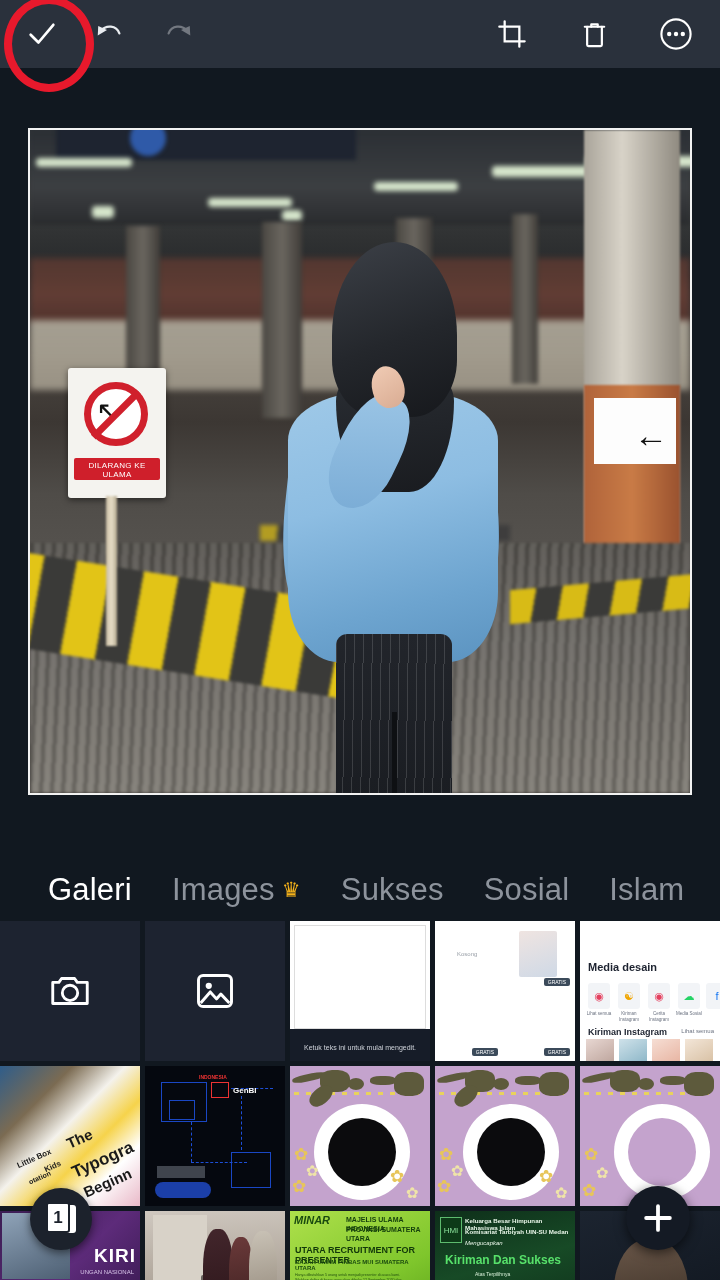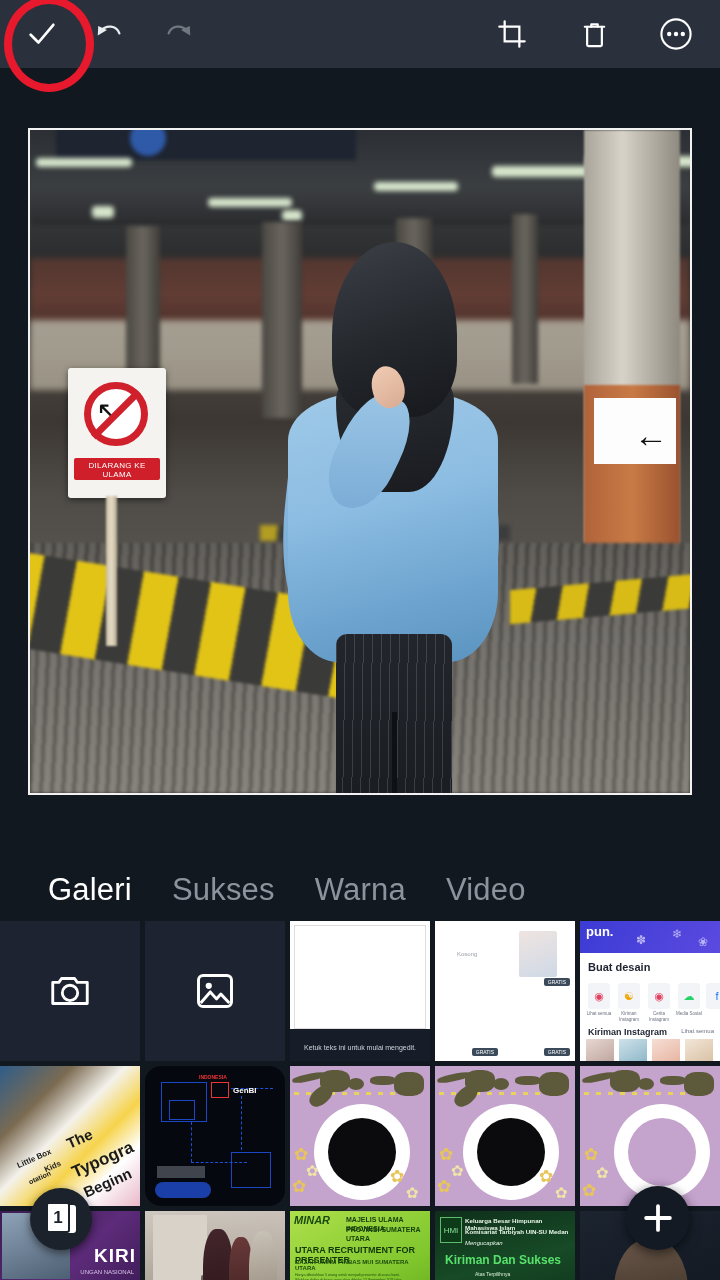--- a/index.html
+++ b/index.html
@@ -524,6 +524,10 @@
       <span>Galeri</span>
     </div>
     <div class="tab">
+      <span>Images</span>
+      <span class="crown">♛</span>
+    </div>
+    <div class="tab">
       <span>Sukses</span>
     </div>
     <div class="tab">

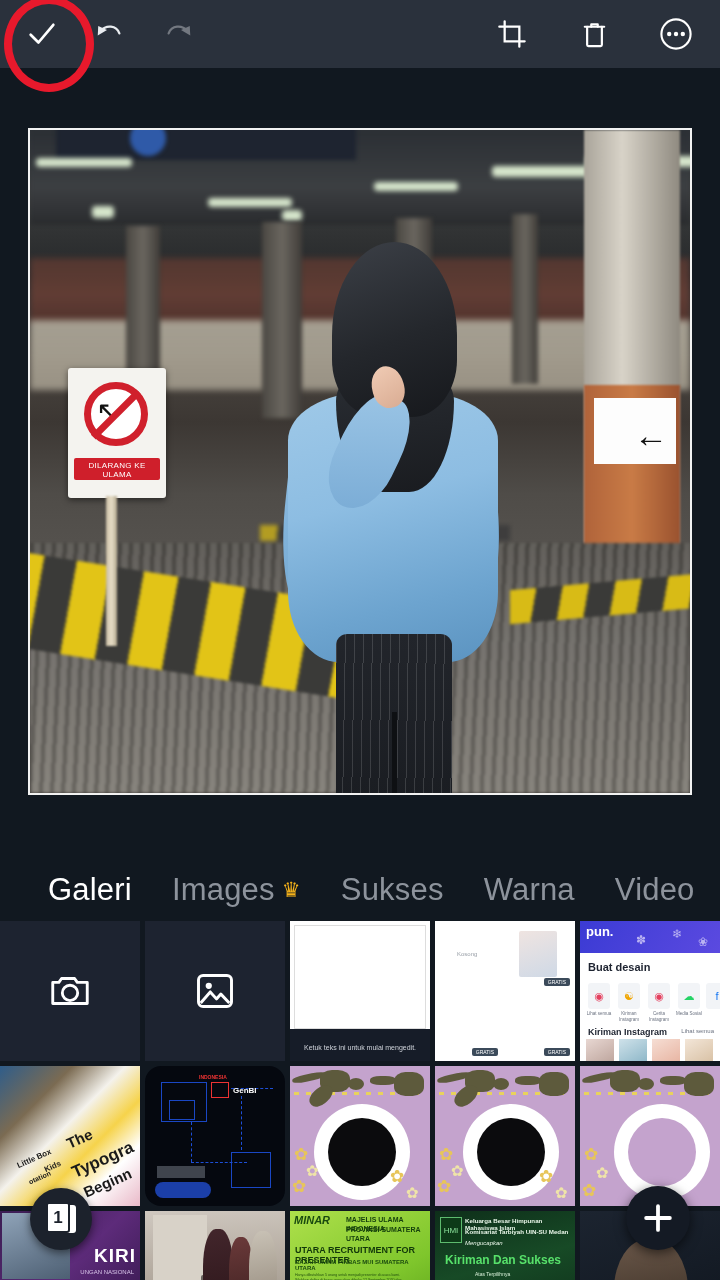--- a/index.html
+++ b/index.html
@@ -531,7 +531,7 @@
       <span>Sukses</span>
     </div>
     <div class="tab">
-      <span>Warna</span>
+      <span>Sosial</span>
     </div>
     <div class="tab">
       <span>Video</span>

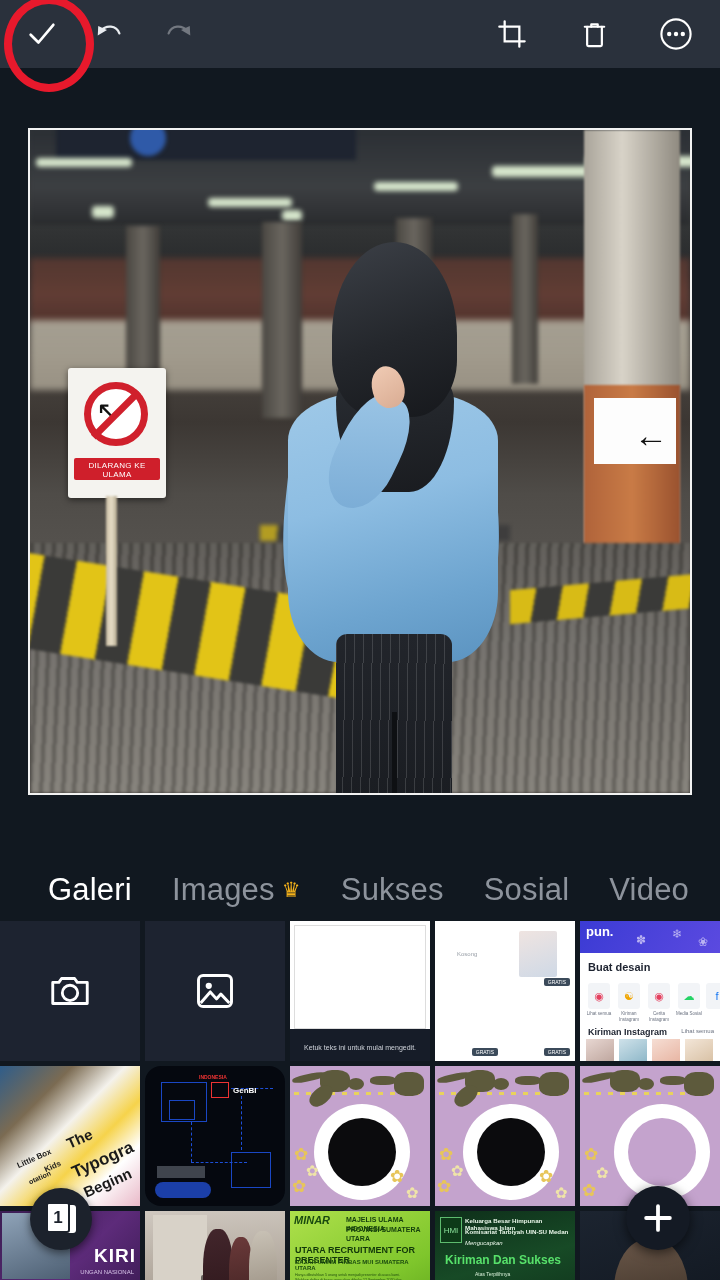--- a/index.html
+++ b/index.html
@@ -534,7 +534,7 @@
       <span>Sosial</span>
     </div>
     <div class="tab">
-      <span>Video</span>
+      <span>Islam</span>
     </div>
   </div>
 

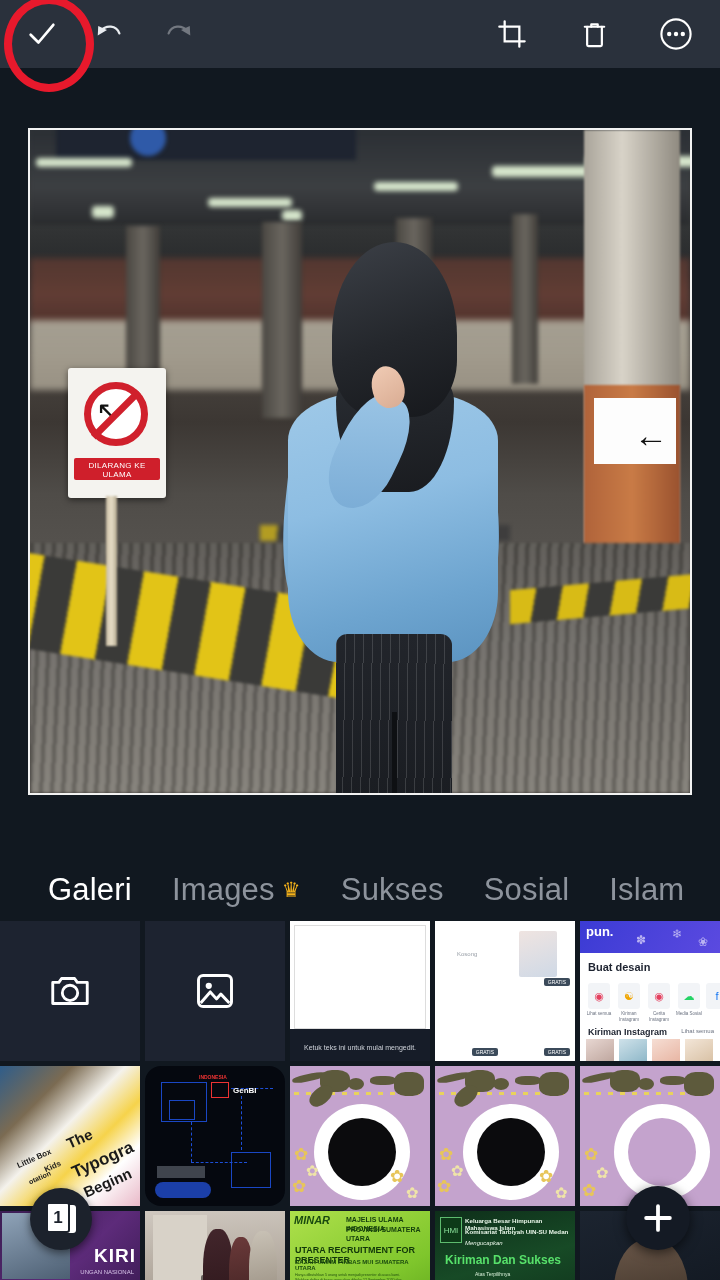--- a/index.html
+++ b/index.html
@@ -581,12 +581,6 @@
     </div>
 
     <div class="cell t-canva2">
-      <div class="c2-top">
-        <div class="pun">pun.</div>
-        <div class="c2-flower" style="left:56px; top:12px;">✽</div>
-        <div class="c2-flower" style="left:92px; top:6px;">❄</div>
-        <div class="c2-flower" style="left:118px; top:14px;">❀</div>
-      </div>
       <div class="c2-h">Buat desain</div>
       <div class="c2-ic" style="left:8px;  color:#e4405f;">◉</div>
       <div class="c2-ic" style="left:38px; color:#f0a500;">☯</div>

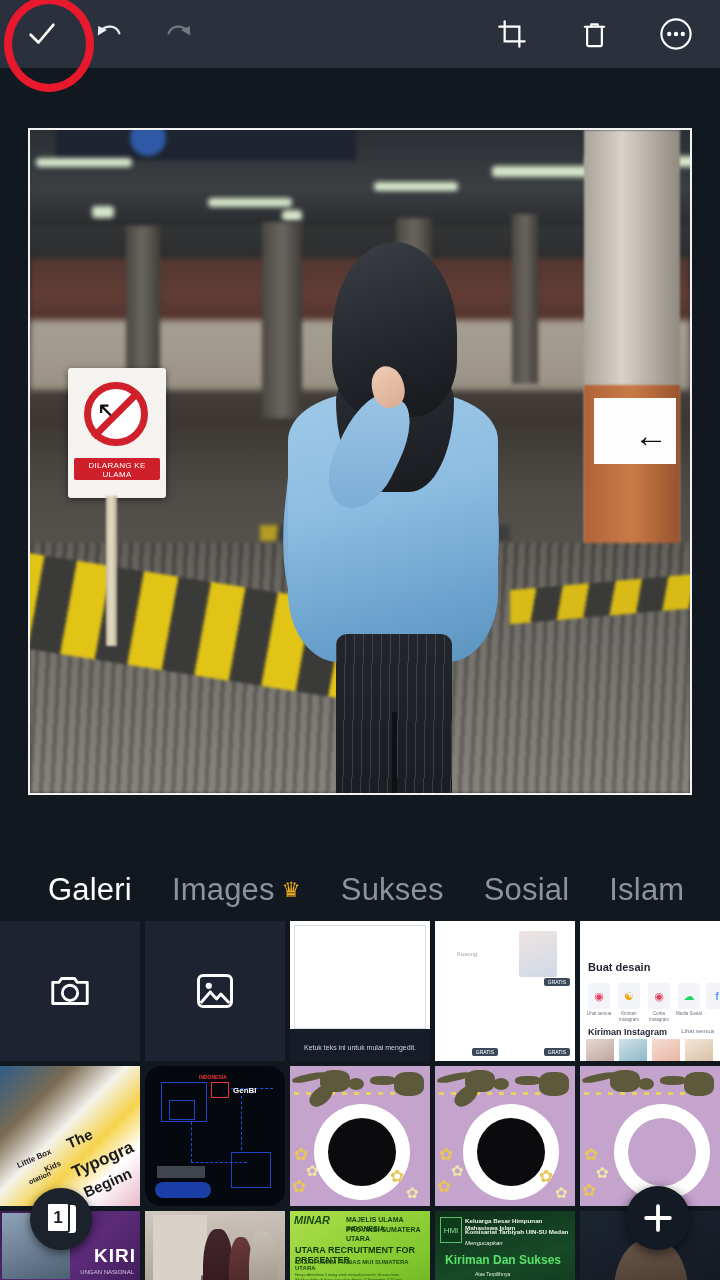--- a/index.html
+++ b/index.html
@@ -581,7 +581,7 @@
     </div>
 
     <div class="cell t-canva2">
-      <div class="c2-h">Buat desain</div>
+      <div class="c2-h">Media desain</div>
       <div class="c2-ic" style="left:8px;  color:#e4405f;">◉</div>
       <div class="c2-ic" style="left:38px; color:#f0a500;">☯</div>
       <div class="c2-ic" style="left:68px; color:#e4405f;">◉</div>

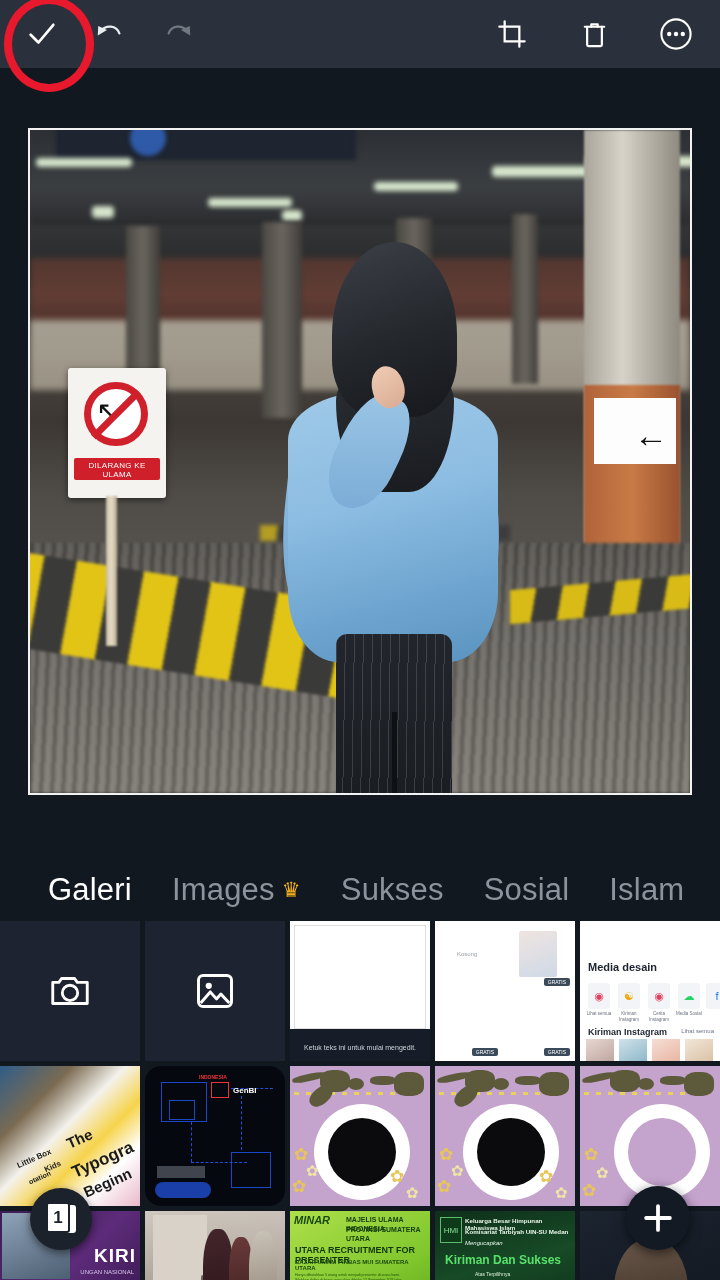--- a/index.html
+++ b/index.html
@@ -318,7 +318,7 @@
   }
   .t-typo .tx { position:absolute; color:#1a1a1a; font-weight:bold; transform: rotate(-24deg); }
 
-  .t-circuit { background:#05080f;border-radius:16px; }
+  .t-circuit { background:#05080f; }
   .t-circuit .node { position:absolute; border:1px solid #1d4fd8; opacity:.9; }
   .t-circuit .dash { position:absolute; border-top:1px dashed #1d4fd8; }
   .t-circuit .vdash { position:absolute; border-left:1px dashed #1d4fd8; }

